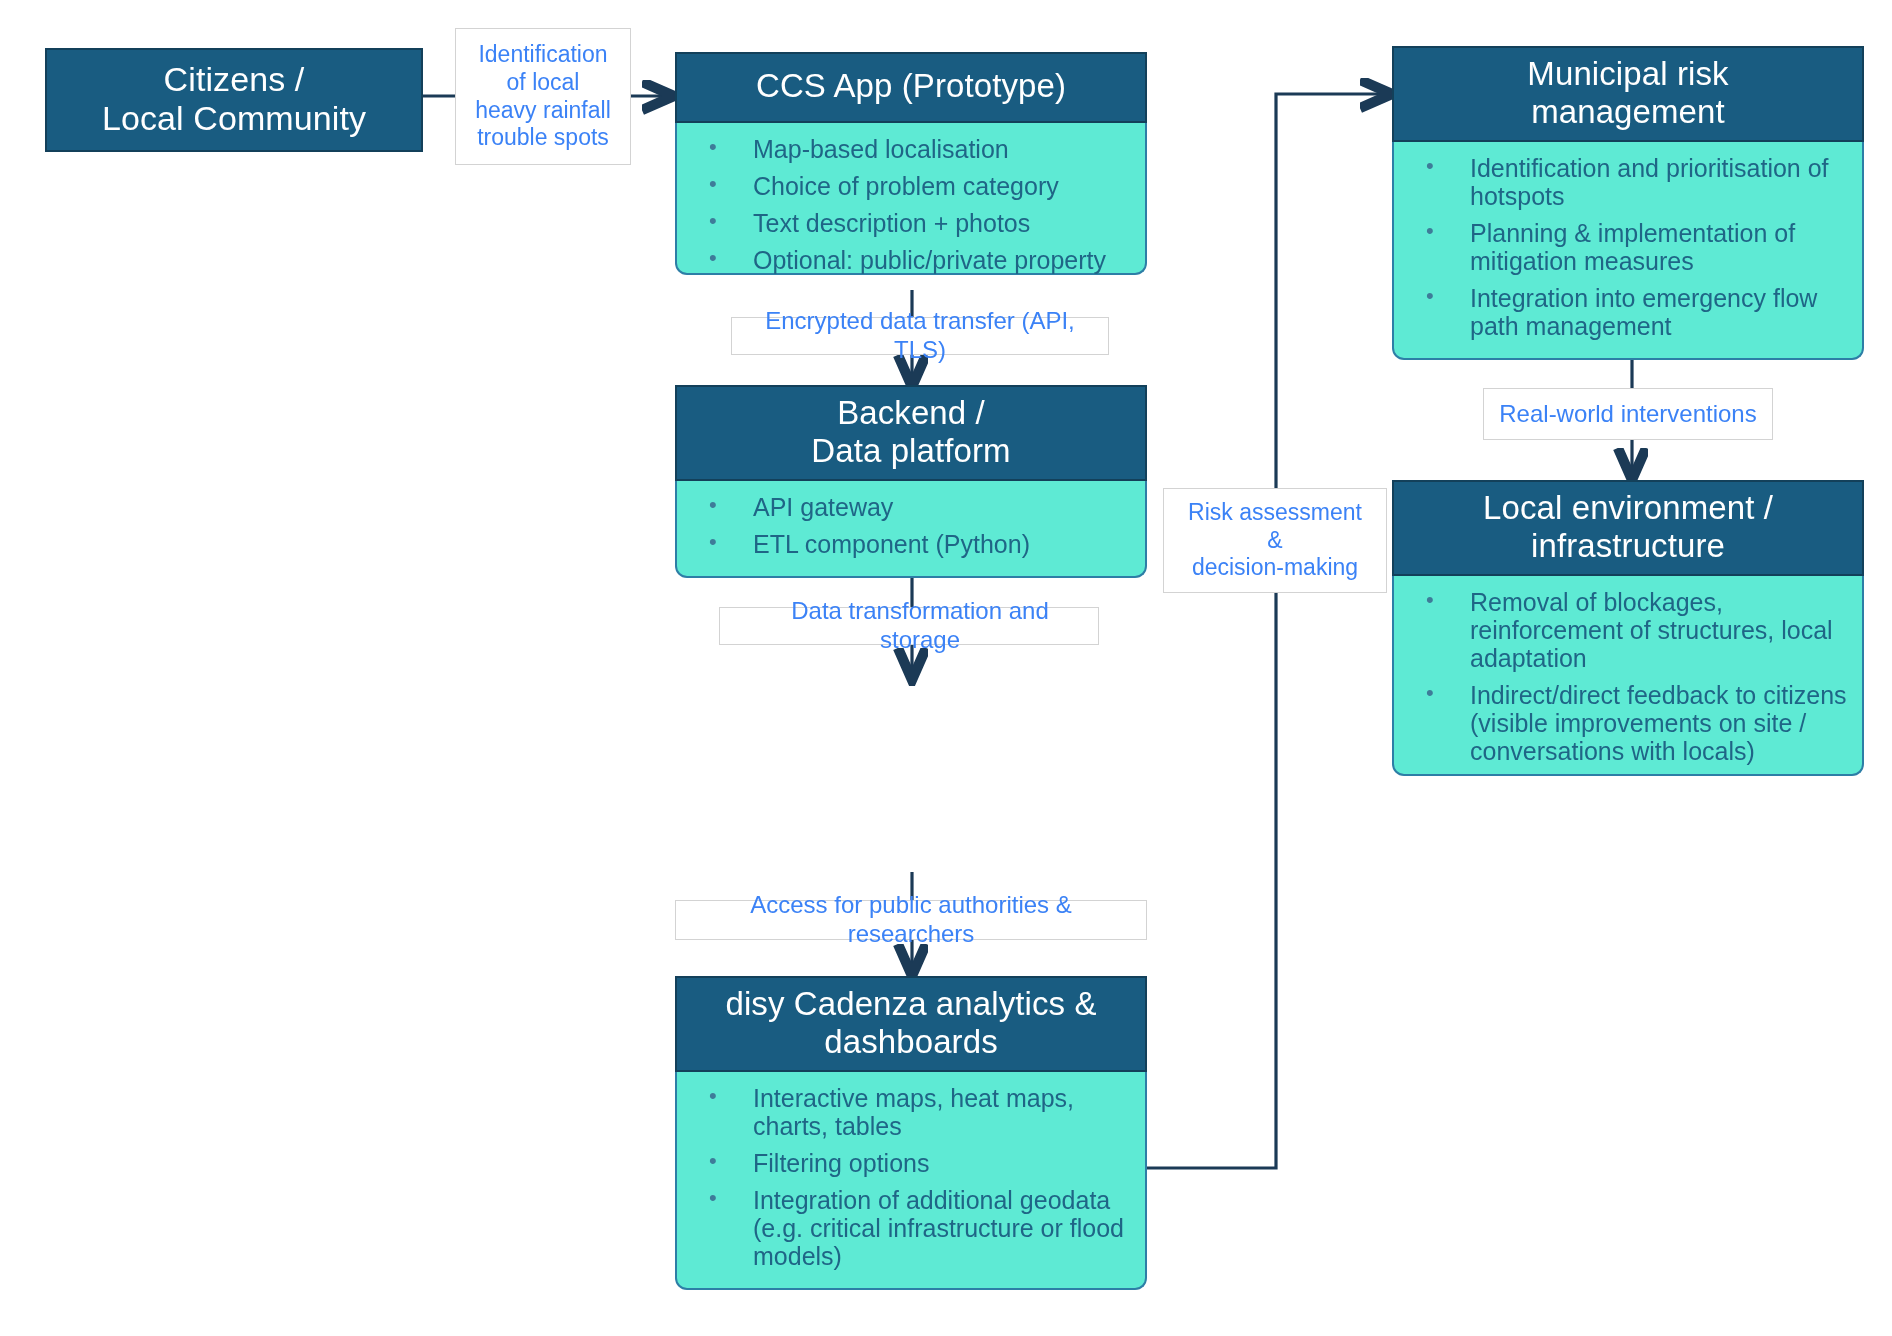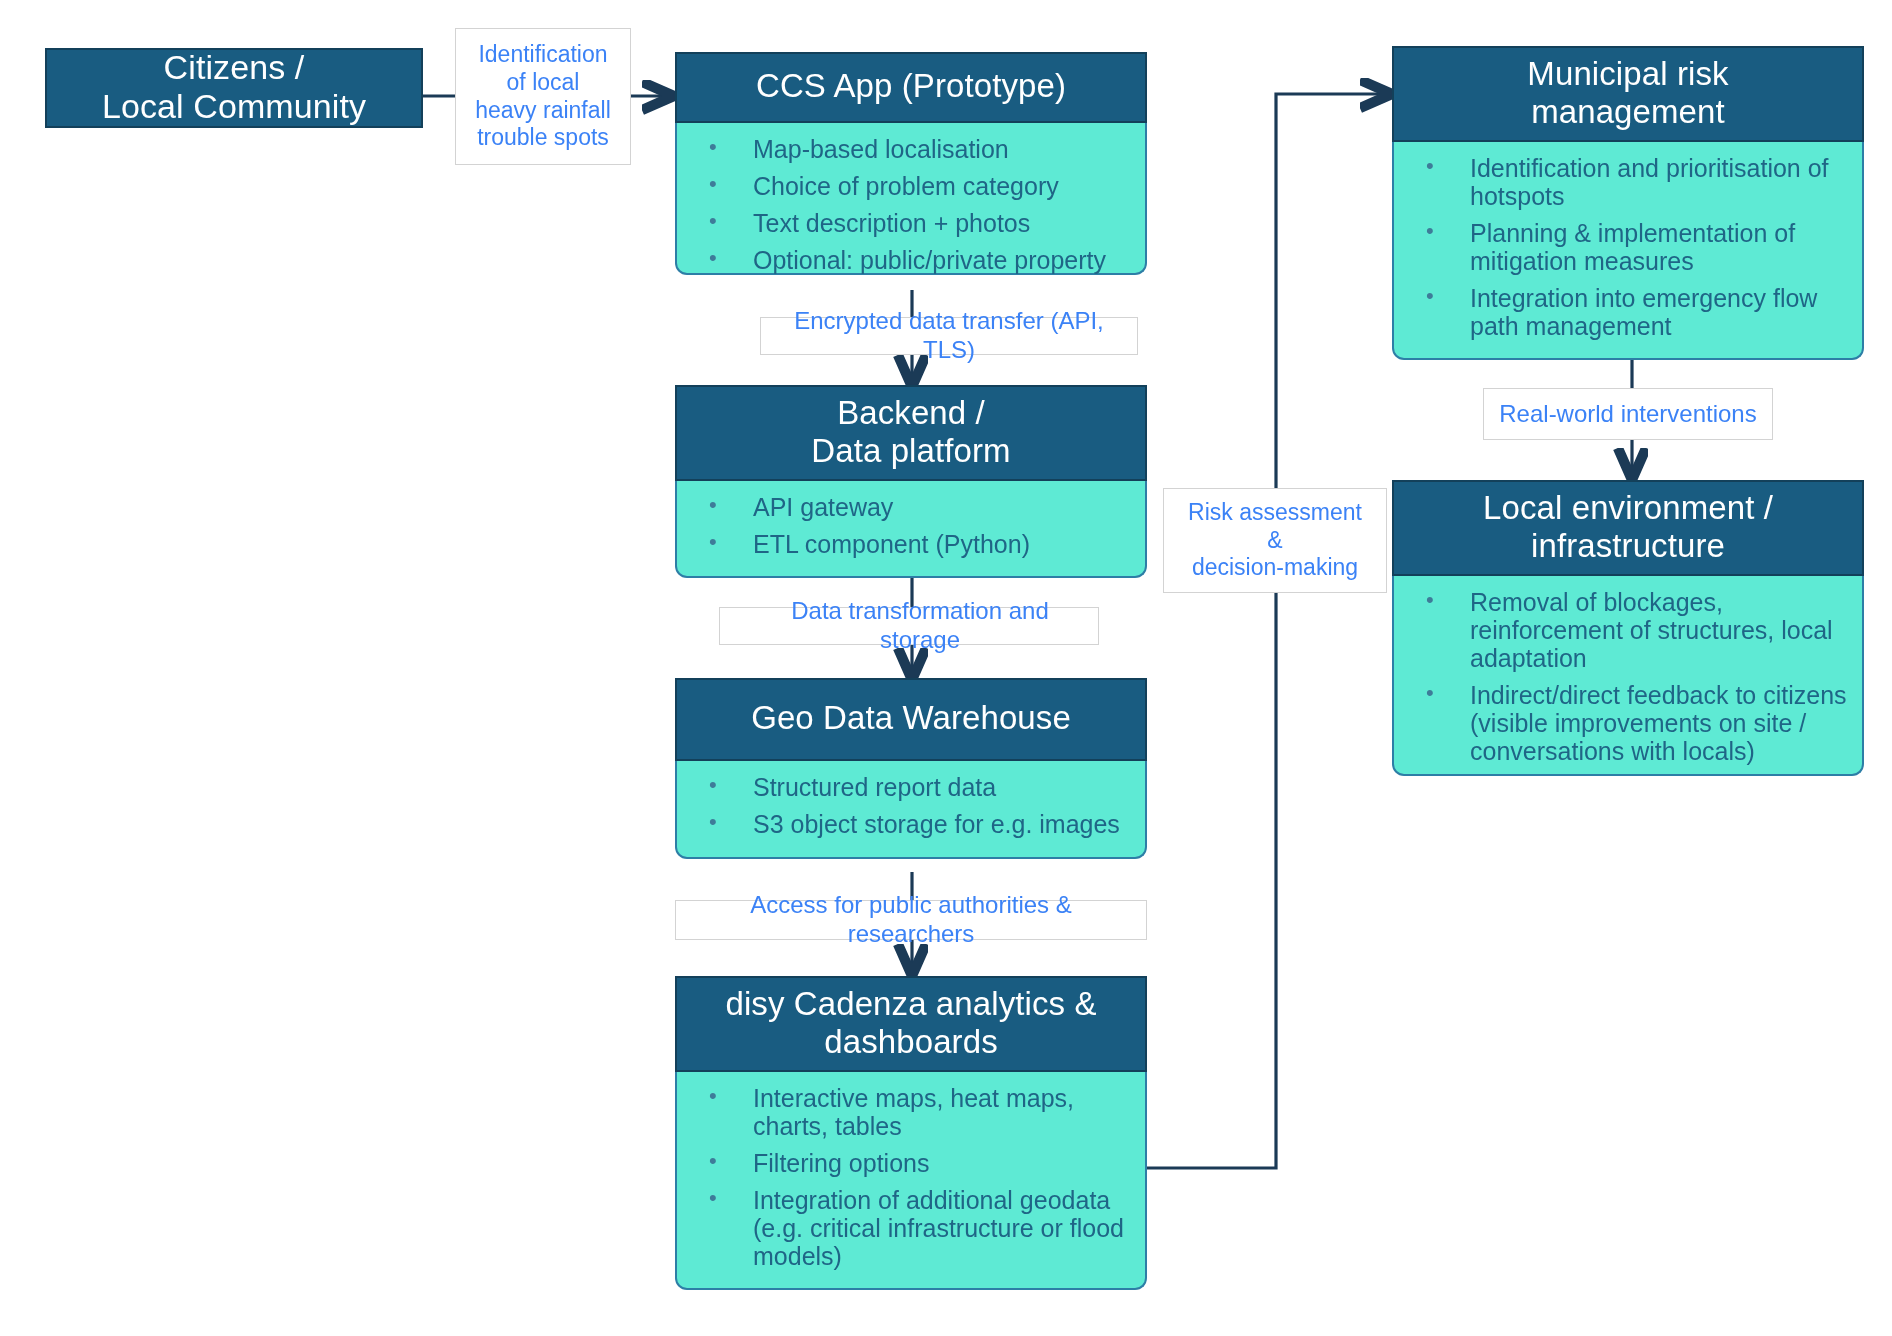--- a/index.html
+++ b/index.html
@@ -102,7 +102,7 @@
   </svg>
 
   <div class="node nobody" style="left:45px;top:48px;width:378px;">
-    <div class="hdr" style="height:80px;font-size:34px;">Citizens /<br>Local Community</div>
+    <div class="hdr" style="height:104px;font-size:34px;">Citizens /<br>Local Community</div>
   </div>
 
   <div class="elabel" style="left:455px;top:28px;width:176px;height:137px;">Identification

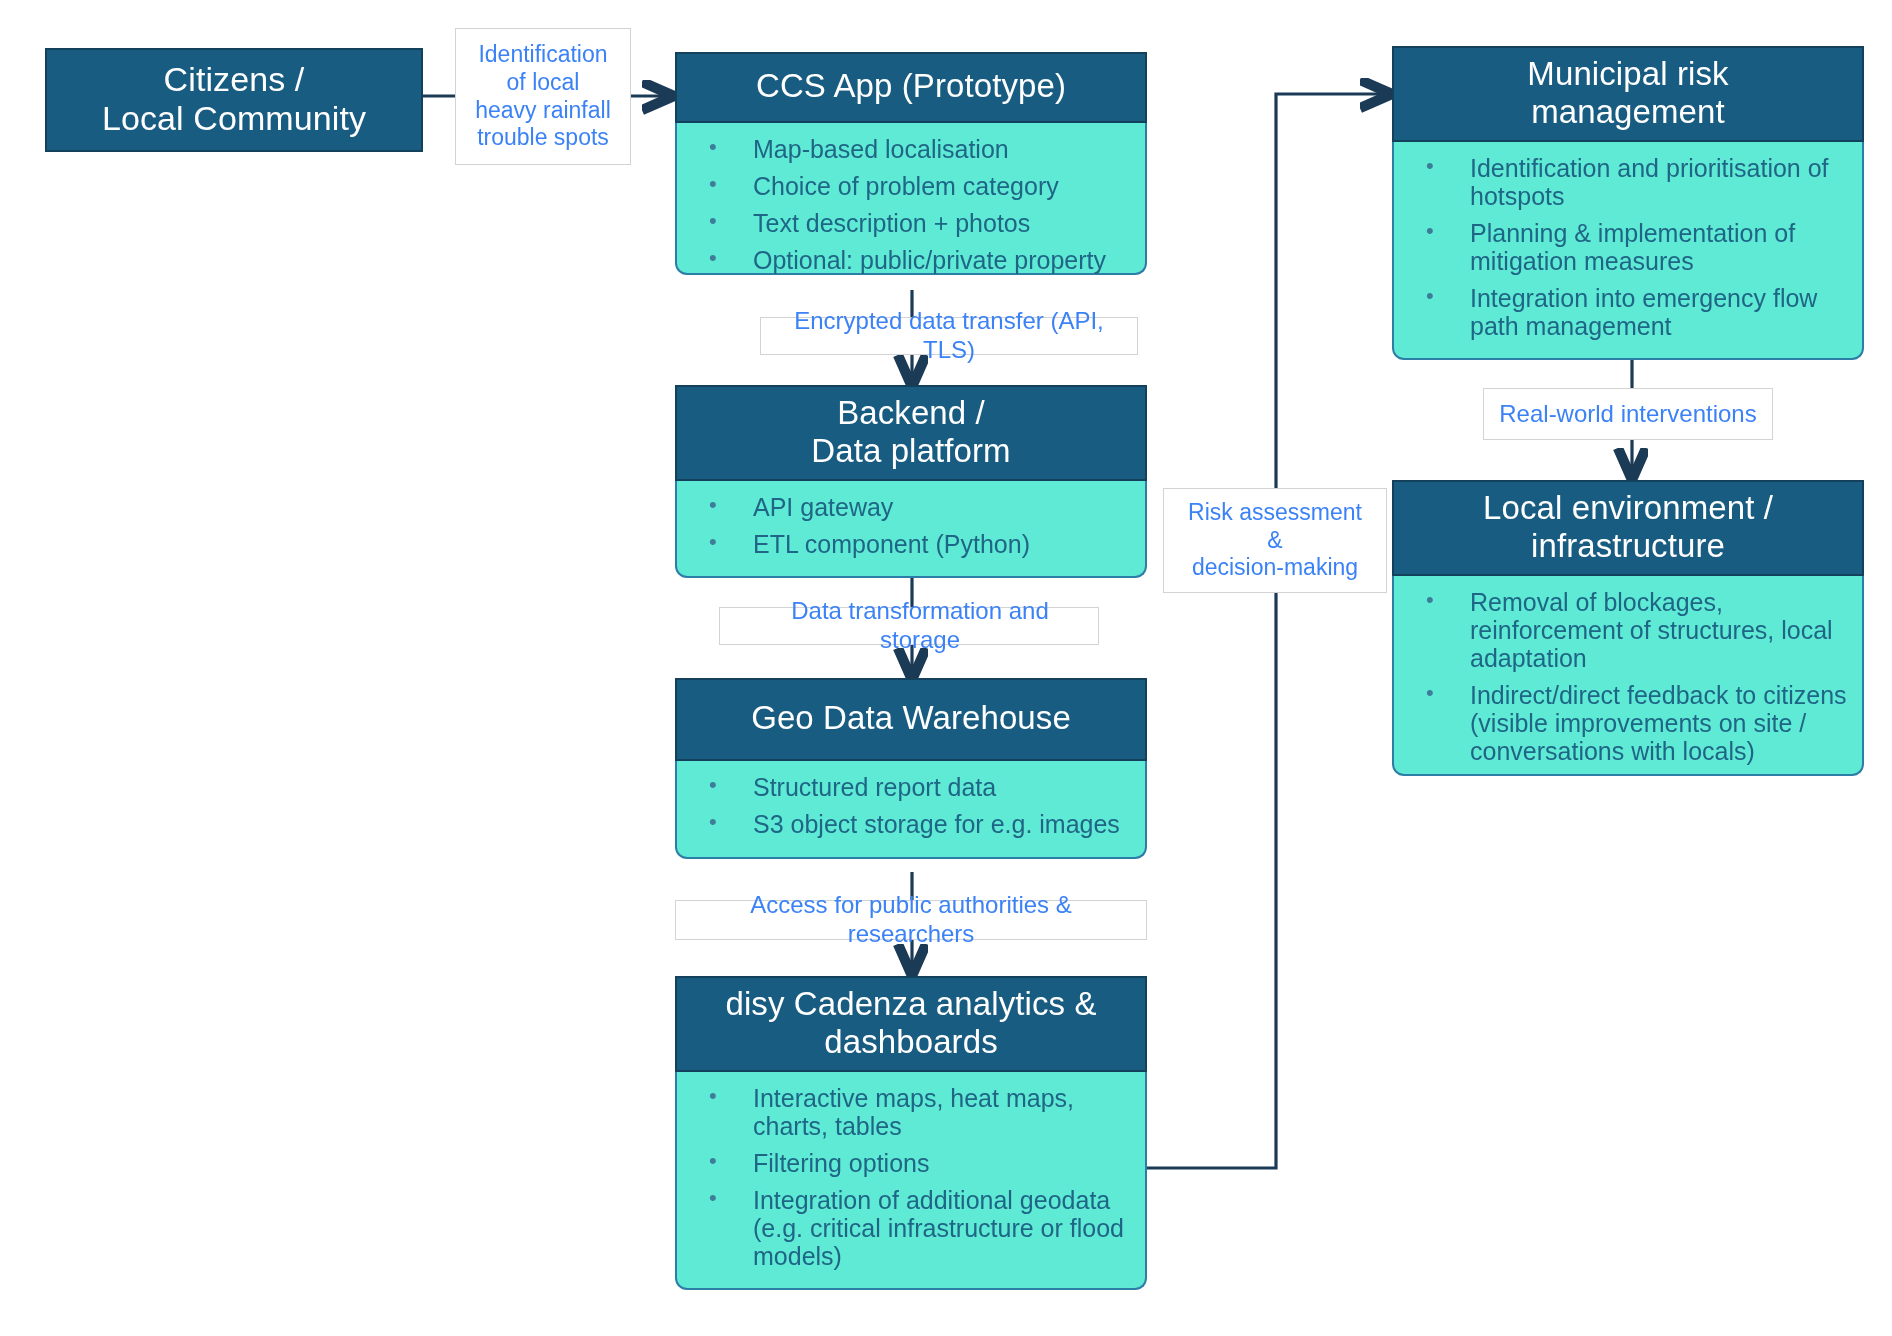--- a/index.html
+++ b/index.html
@@ -122,7 +122,7 @@
     </div>
   </div>
 
-  <div class="elabel wide" style="left:731px;top:317px;width:378px;height:38px;margin-left:29px;">Encrypted data  transfer (API, TLS)</div>
+  <div class="elabel wide" style="left:731px;top:317px;width:378px;height:38px;">Encrypted data  transfer (API, TLS)</div>
 
   <div class="node" style="left:675px;top:385px;width:472px;">
     <div class="hdr" style="height:96px;">Backend /<br>Data platform</div>

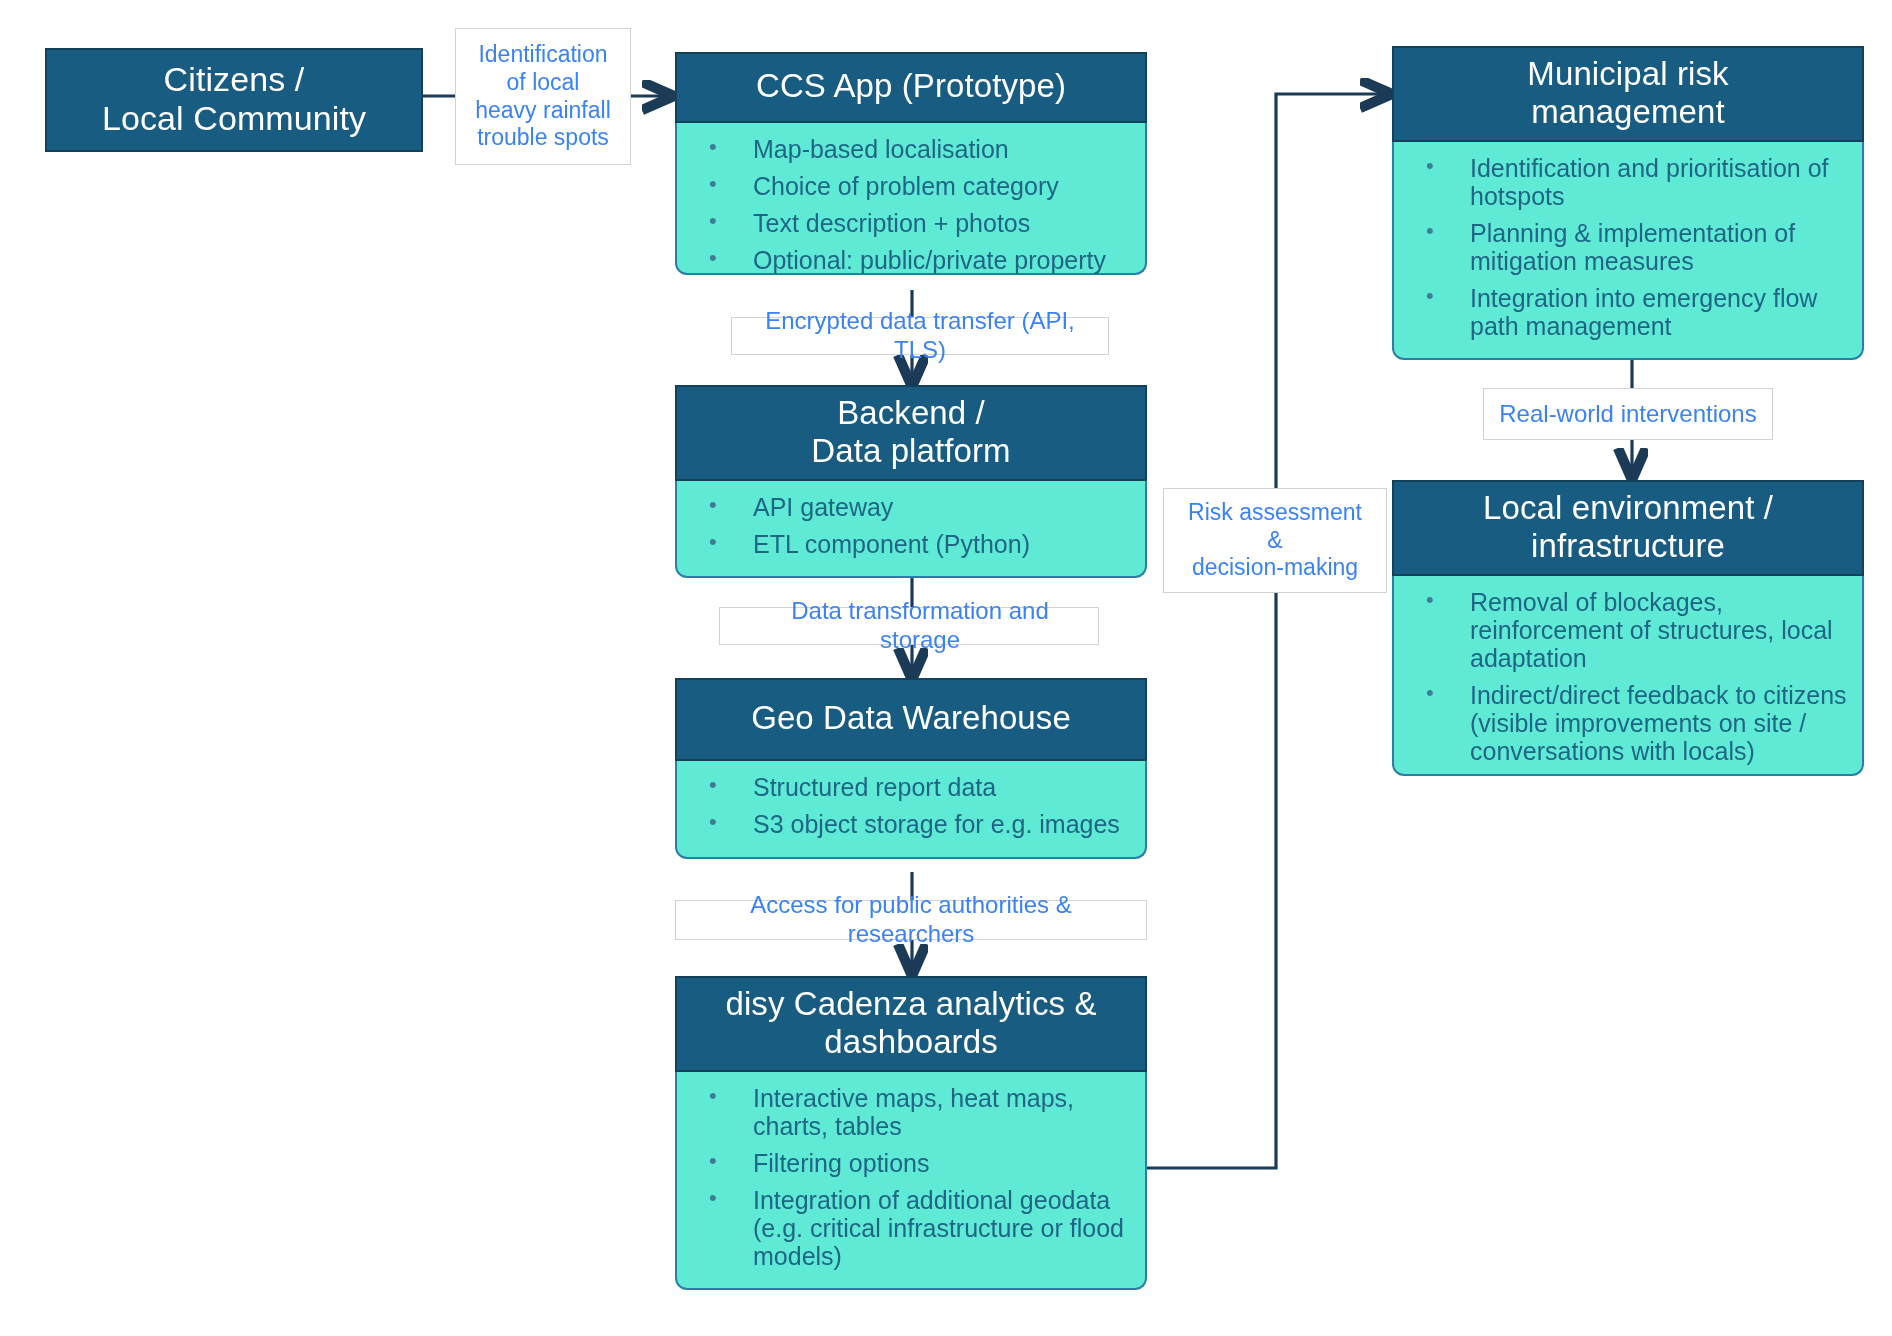--- a/index.html
+++ b/index.html
@@ -136,15 +136,6 @@
 
   <div class="elabel wide" style="left:719px;top:607px;width:380px;height:38px;padding-left:30px;">Data transformation and storage</div>
 
-  <div class="node" style="left:675px;top:678px;width:472px;">
-    <div class="hdr" style="height:83px;">Geo Data Warehouse</div>
-    <div class="body" style="height:98px;">
-      <ul class="bullets">
-        <li>Structured report data</li>
-        <li>S3 object storage for e.g. images</li>
-      </ul>
-    </div>
-  </div>
 
   <div class="elabel wide" style="left:675px;top:900px;width:472px;height:40px;">Access for public authorities &amp; researchers</div>
 

